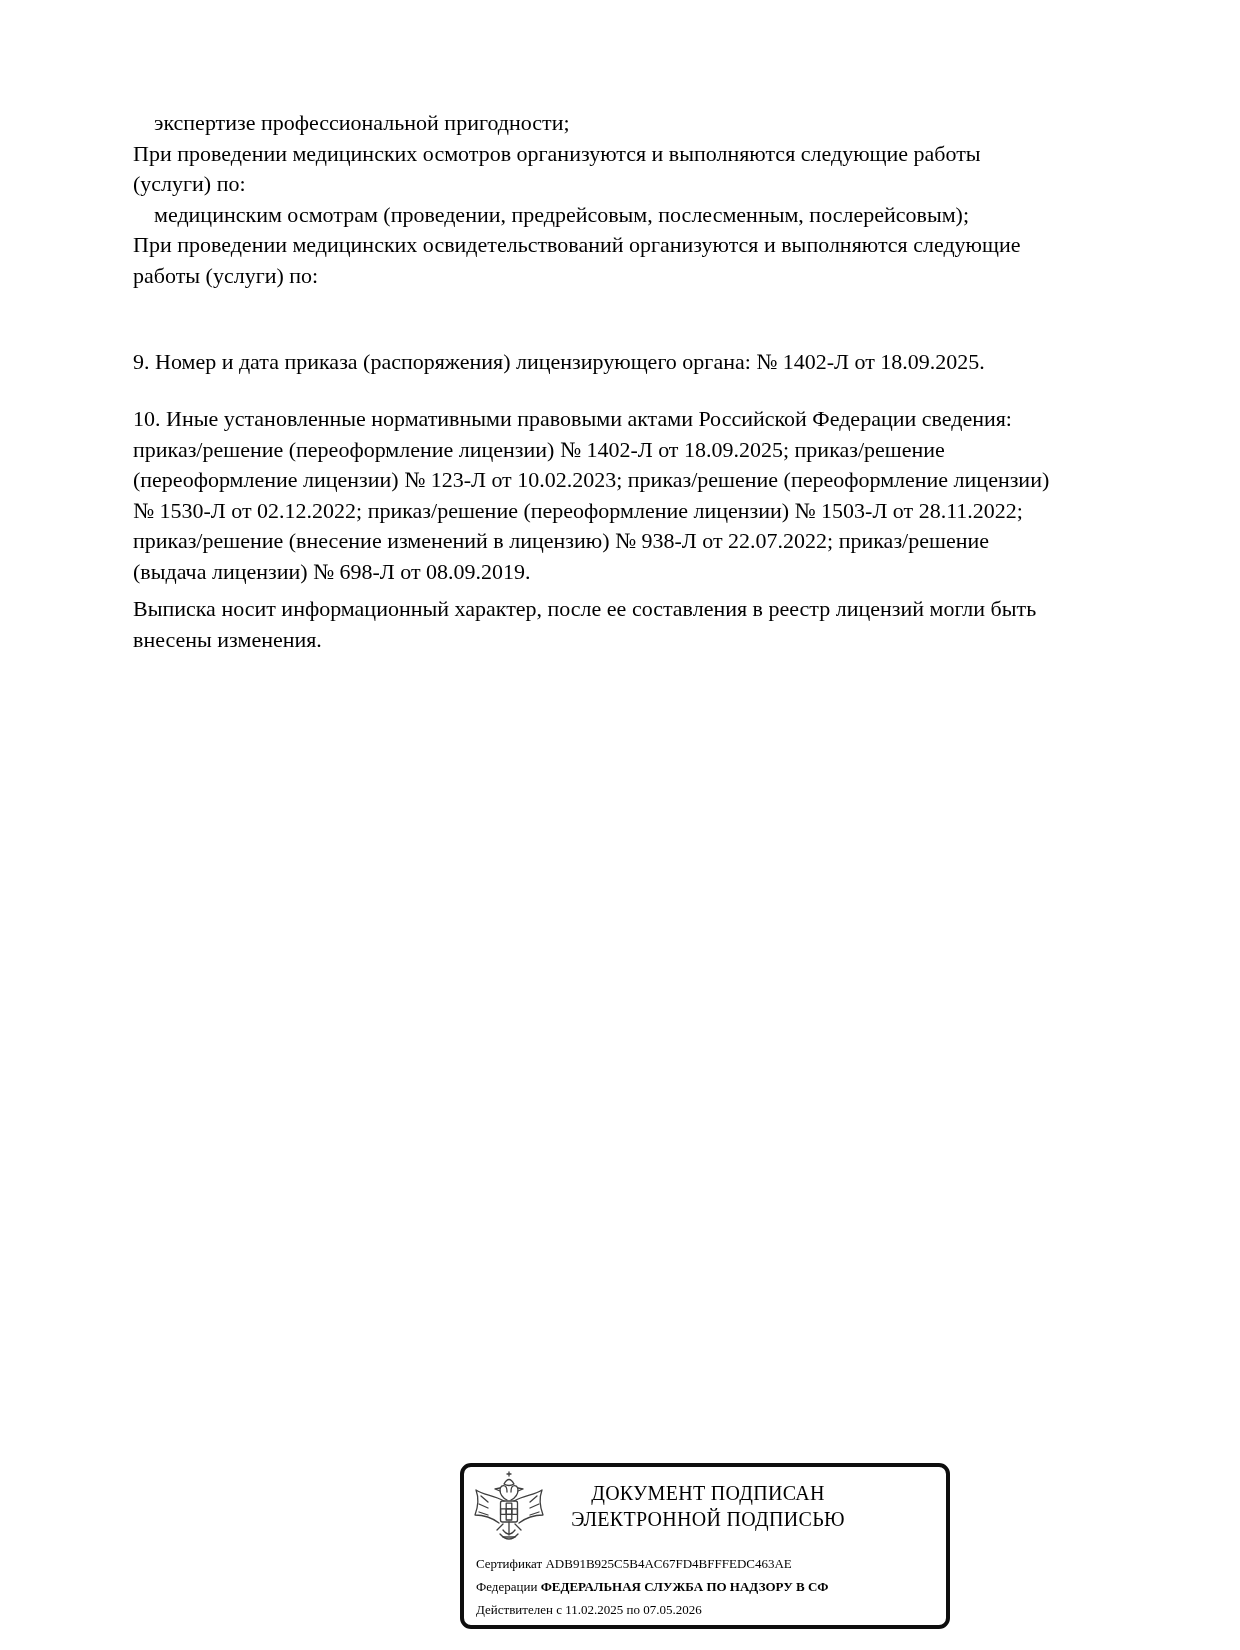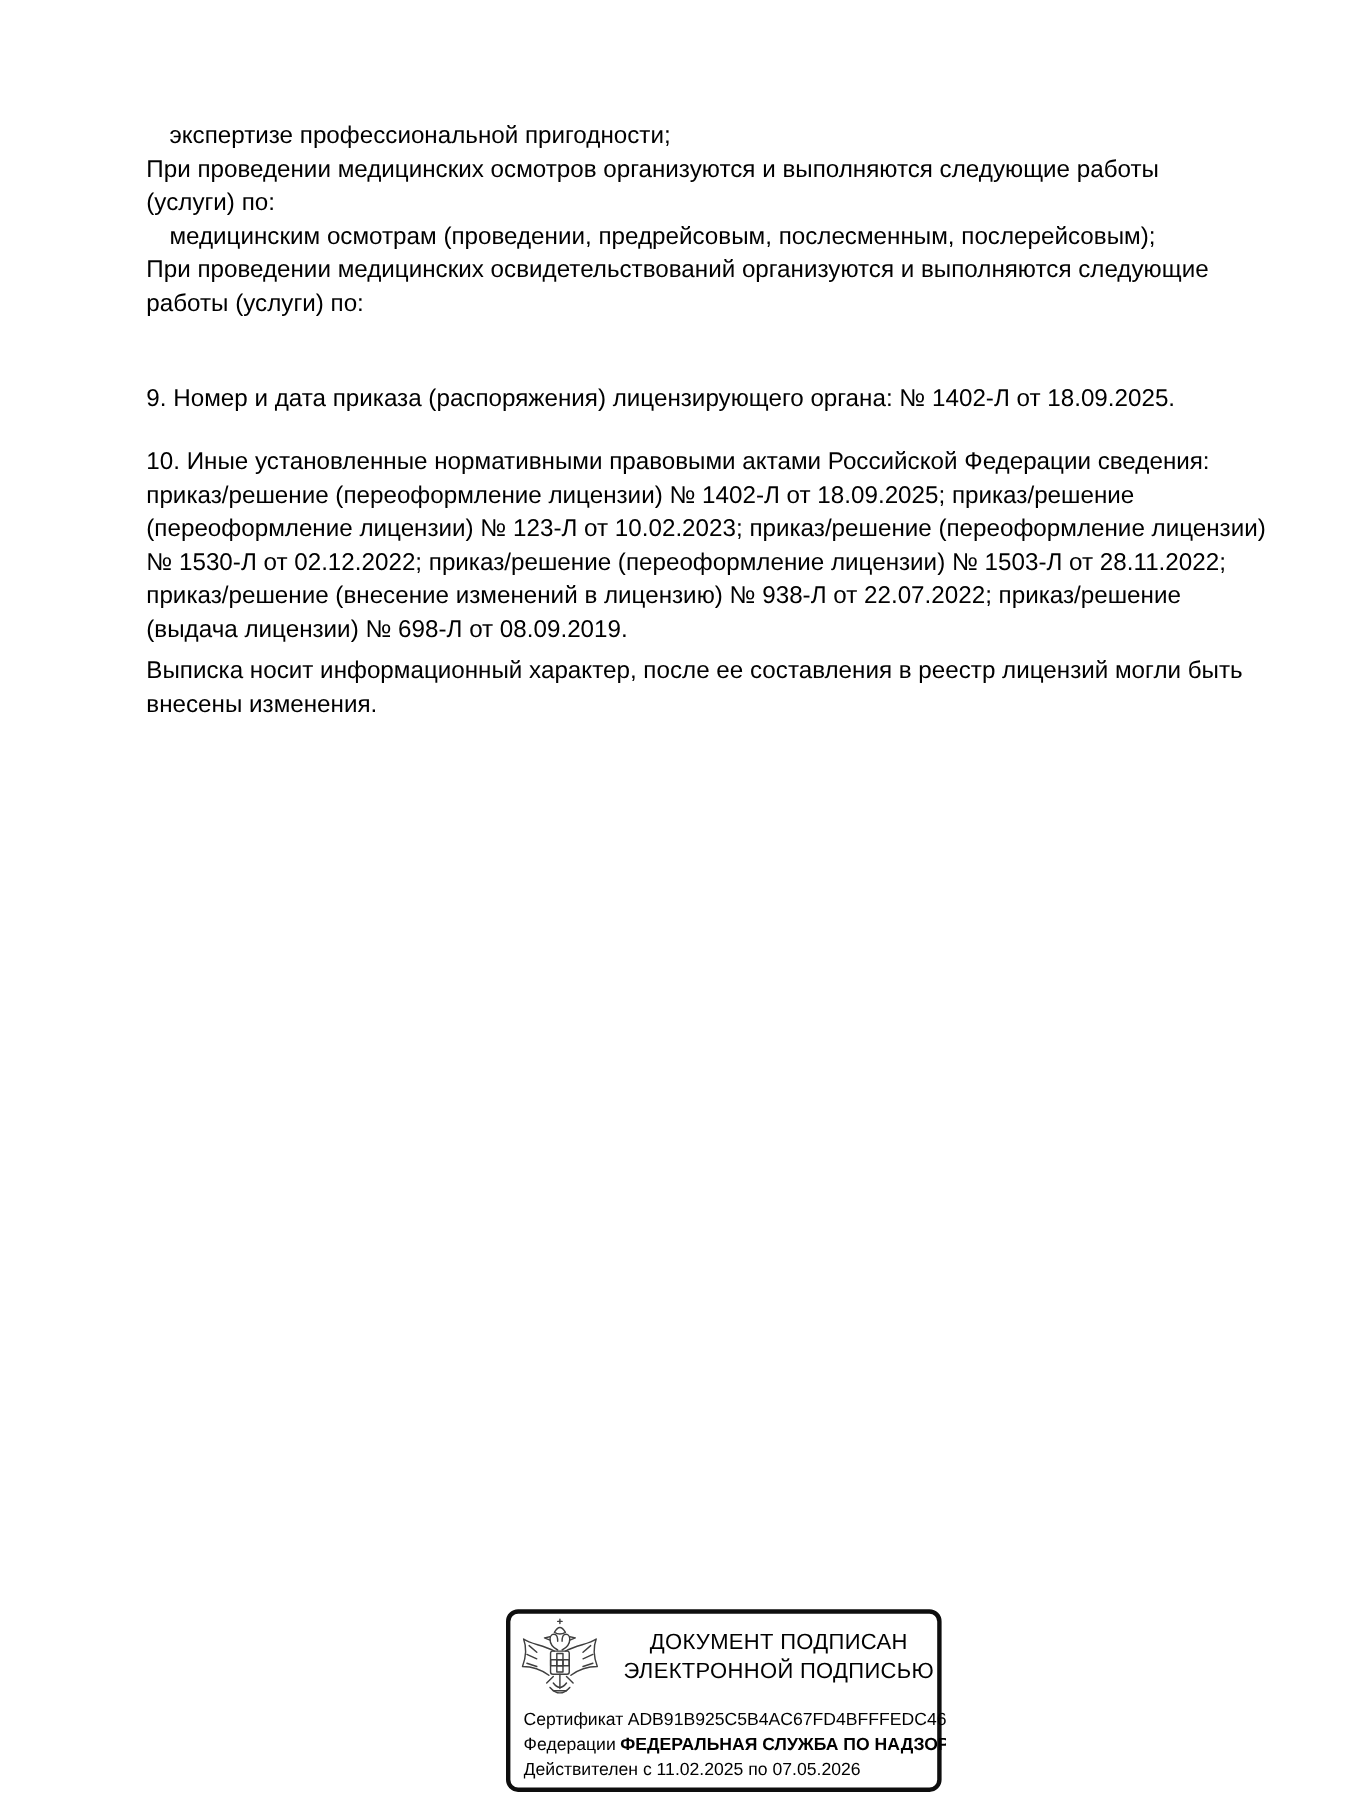--- a/index.html
+++ b/index.html
@@ -9,7 +9,7 @@
     height:1650px;
     background:#ffffff;
     margin:0 auto;
-    font-family:Liberation Sans, sans-serif;
+    font-family:Liberation Serif, serif;
     color:#000;
     overflow:hidden;
   }

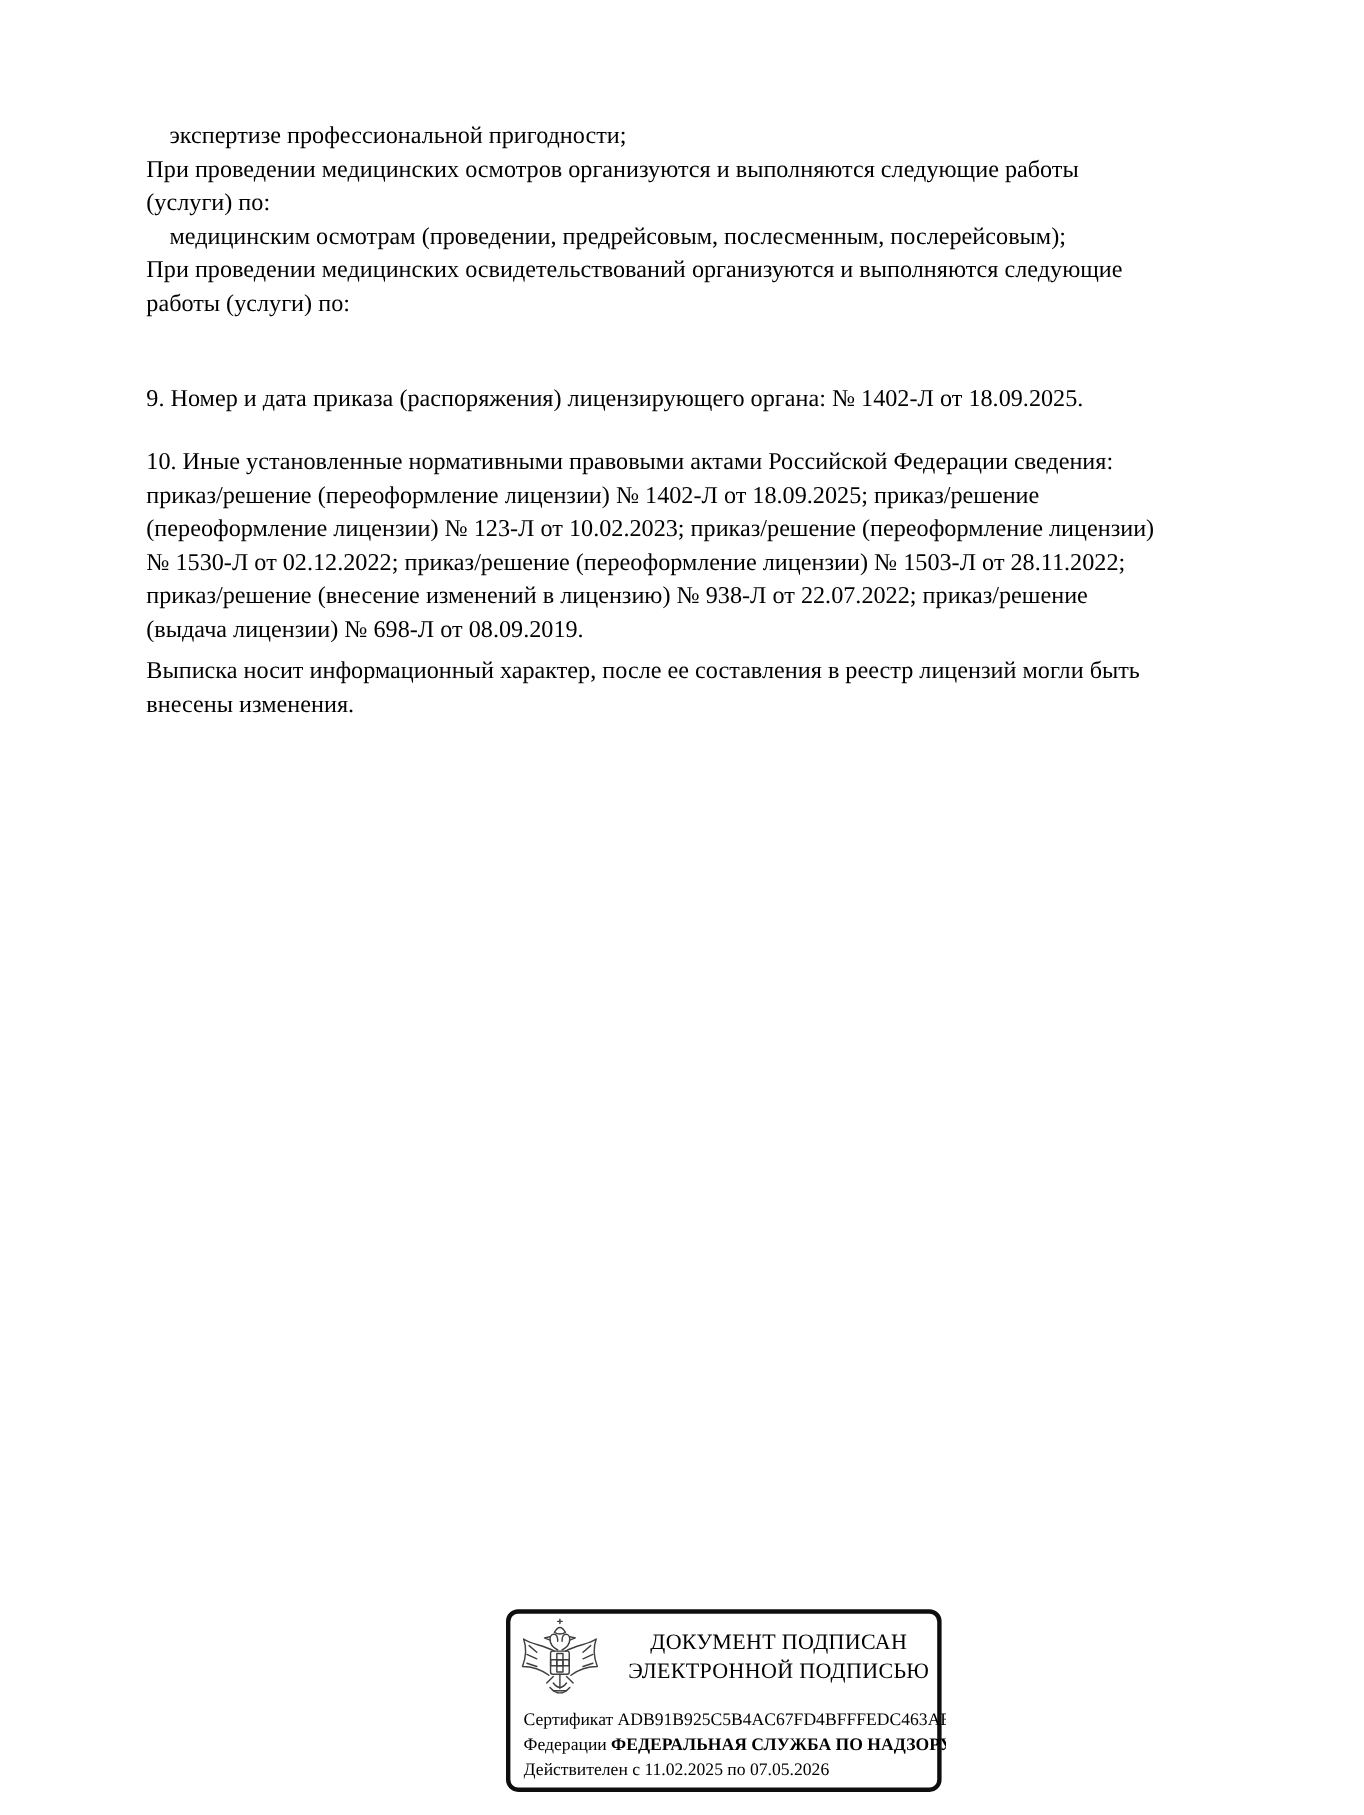--- a/index.html
+++ b/index.html
@@ -32,7 +32,7 @@
     position:absolute;
     left:460px;
     top:1463px;
-    width:396px;
+    width:490px;
     height:166px;
     box-sizing:border-box;
     border:4px solid #0e0e0e;

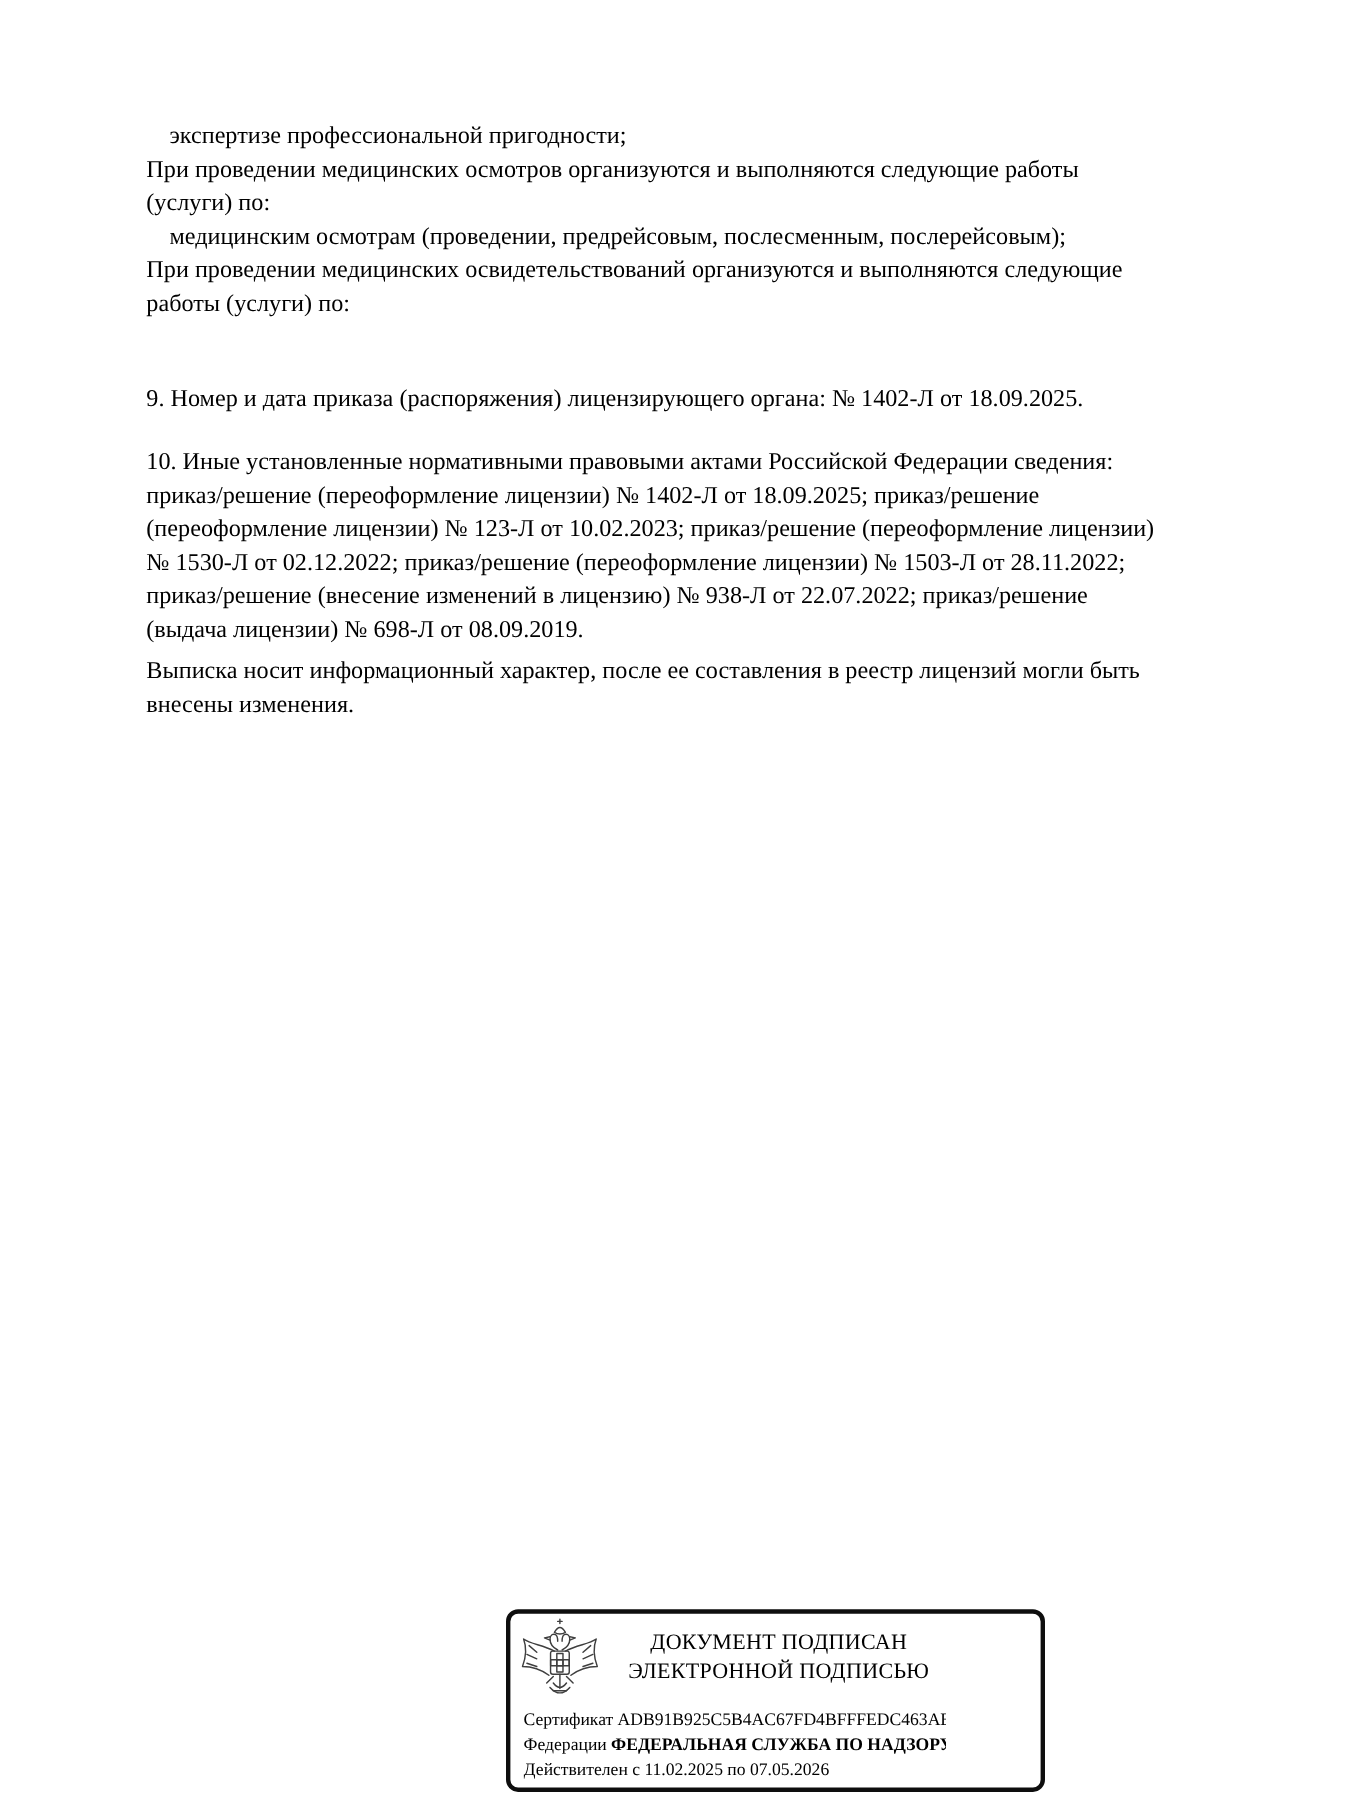--- a/index.html
+++ b/index.html
@@ -61,7 +61,7 @@
     left:12px;
     top:85px;
     width:384px;
-    font-size:16px;
+    font-size:13px;
     line-height:23px;
     overflow:hidden;
   }

